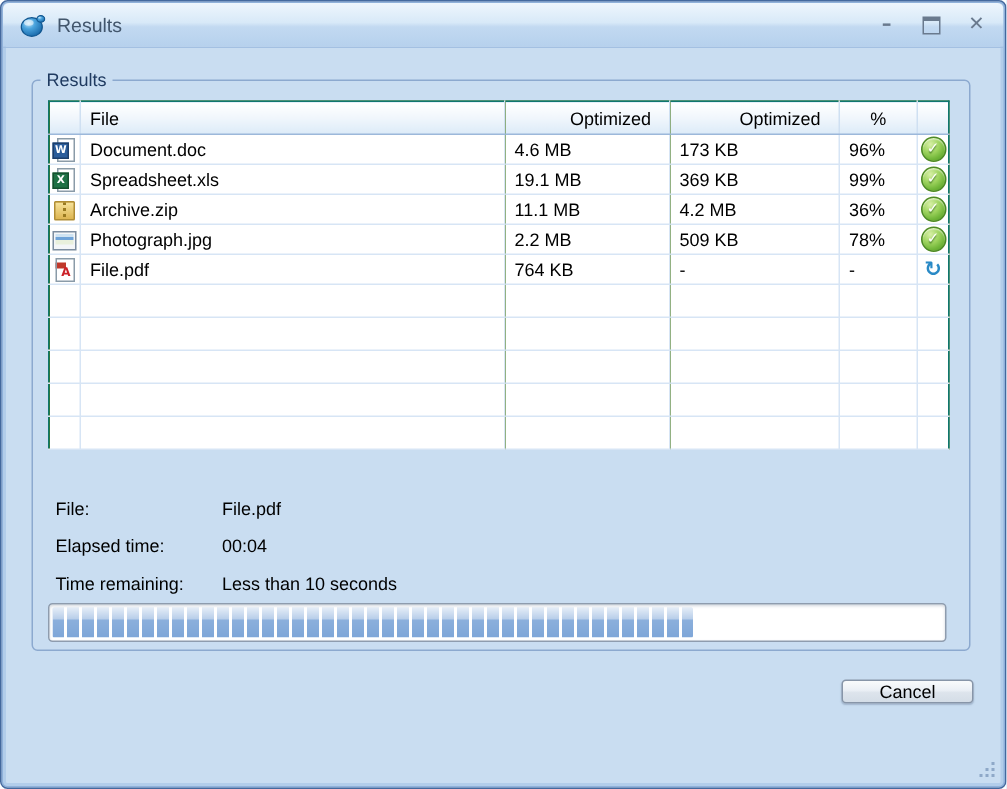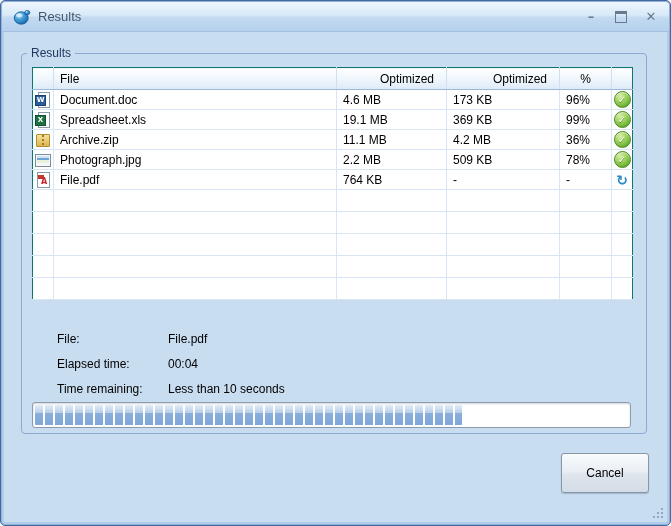--- a/index.html
+++ b/index.html
@@ -88,7 +88,7 @@
     text-shadow:0 1px 1px rgba(20,80,0,.6);font-family:"DejaVu Sans",sans-serif;}
   .sync-icon::after{content:"↻";color:#2a8ac6;font-size:14px;font-weight:bold;font-family:"DejaVu Sans",sans-serif;}
   
-  .info-row{position:absolute;left:36px;display:flex;margin-left:20px;}
+  .info-row{position:absolute;left:36px;display:flex;}
   .info-label{width:111px;}
   .info-value{}
   

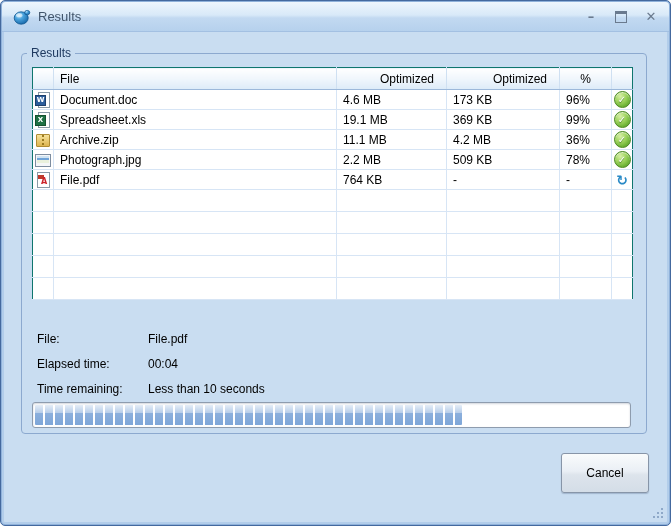--- a/index.html
+++ b/index.html
@@ -105,7 +105,7 @@
   }
   
   .cancel-button{
-    position:absolute;left:560px;top:452px;width:88px;height:40px;box-sizing:border-box;
+    position:absolute;left:560px;top:452px;width:88px;height:16px;box-sizing:border-box;
     border:1px solid #8795a8;border-radius:3px;
     background:linear-gradient(180deg,#f9fbfc 0%,#eaeff5 45%,#dde4ec 55%,#d4dde7 100%);
     font-family:"Liberation Sans","DejaVu Sans",sans-serif;font-size:12px;color:#000;

